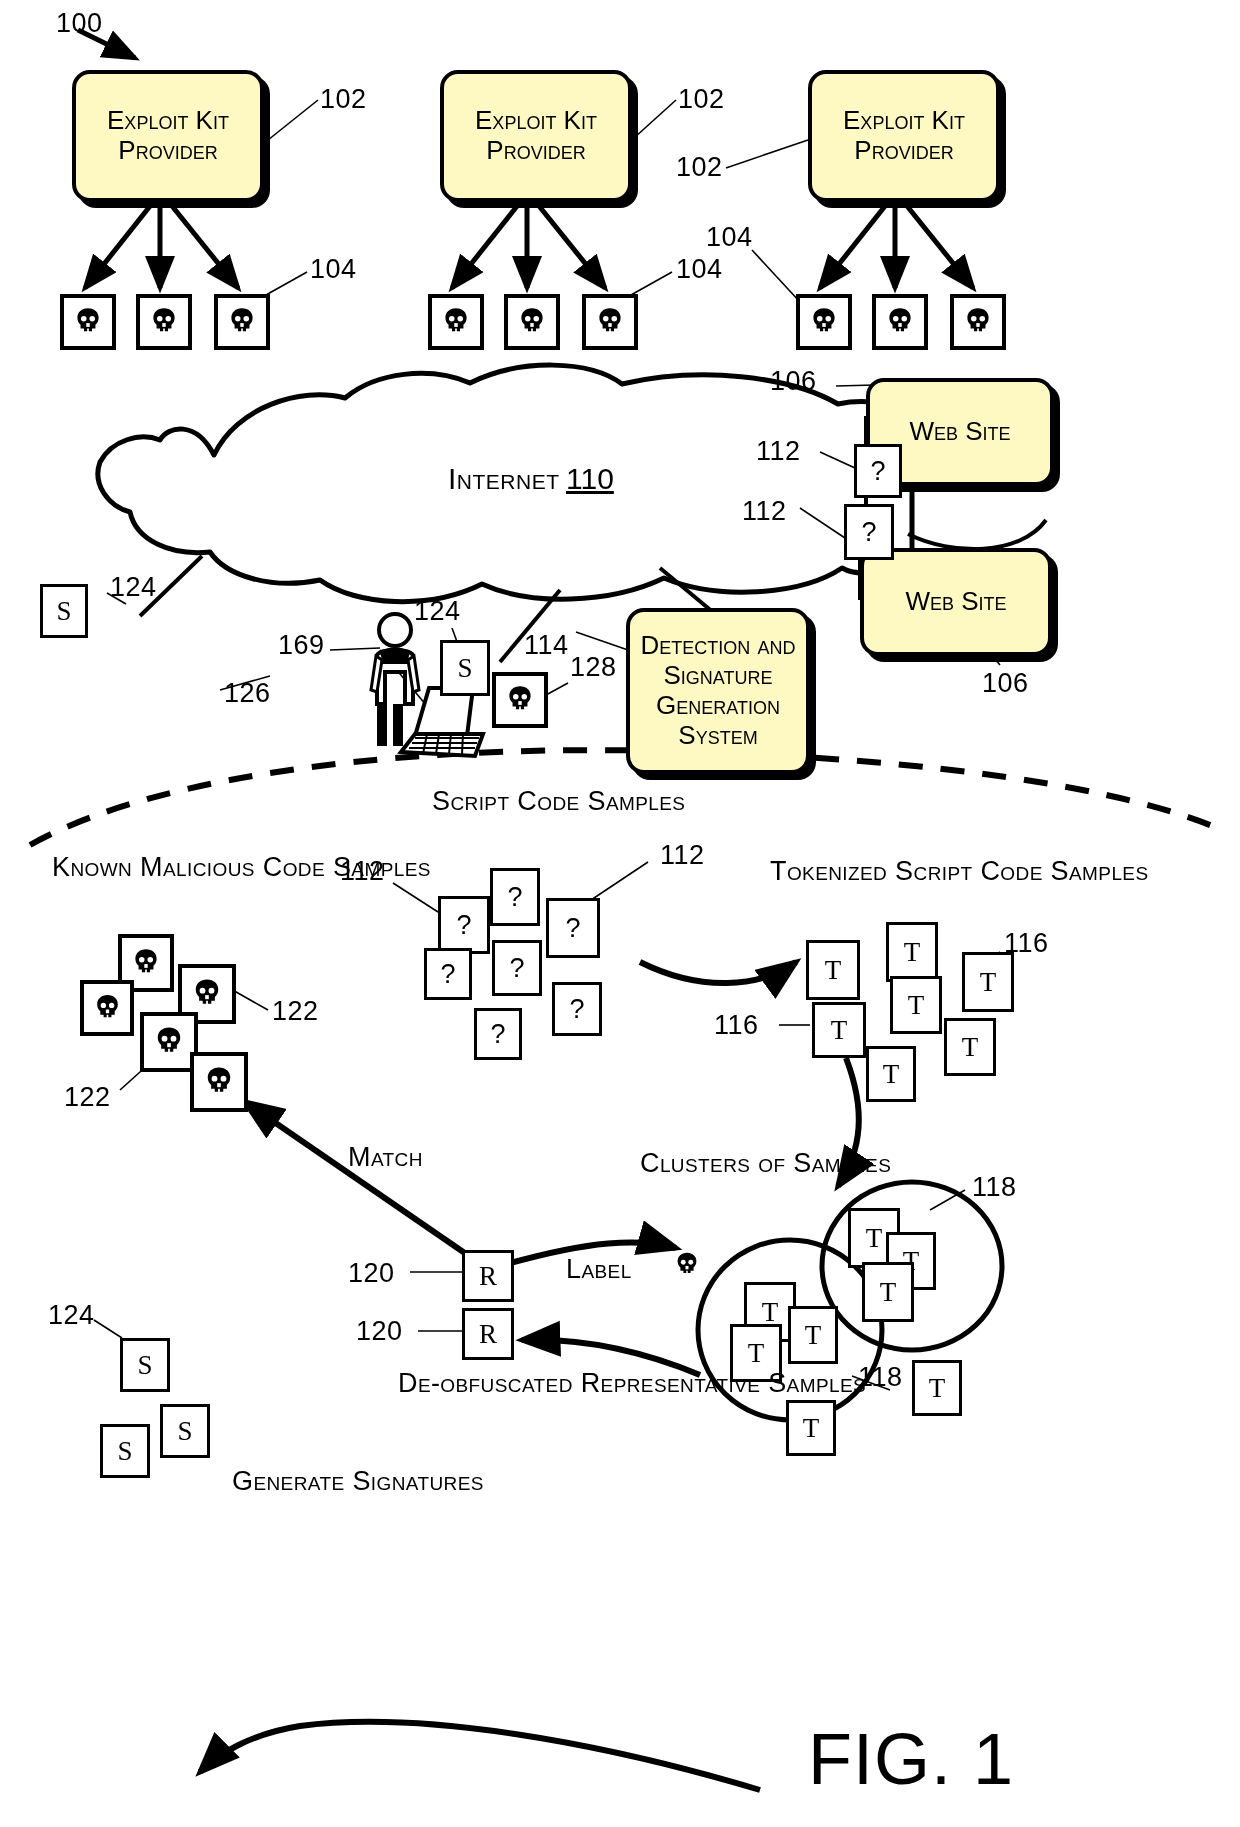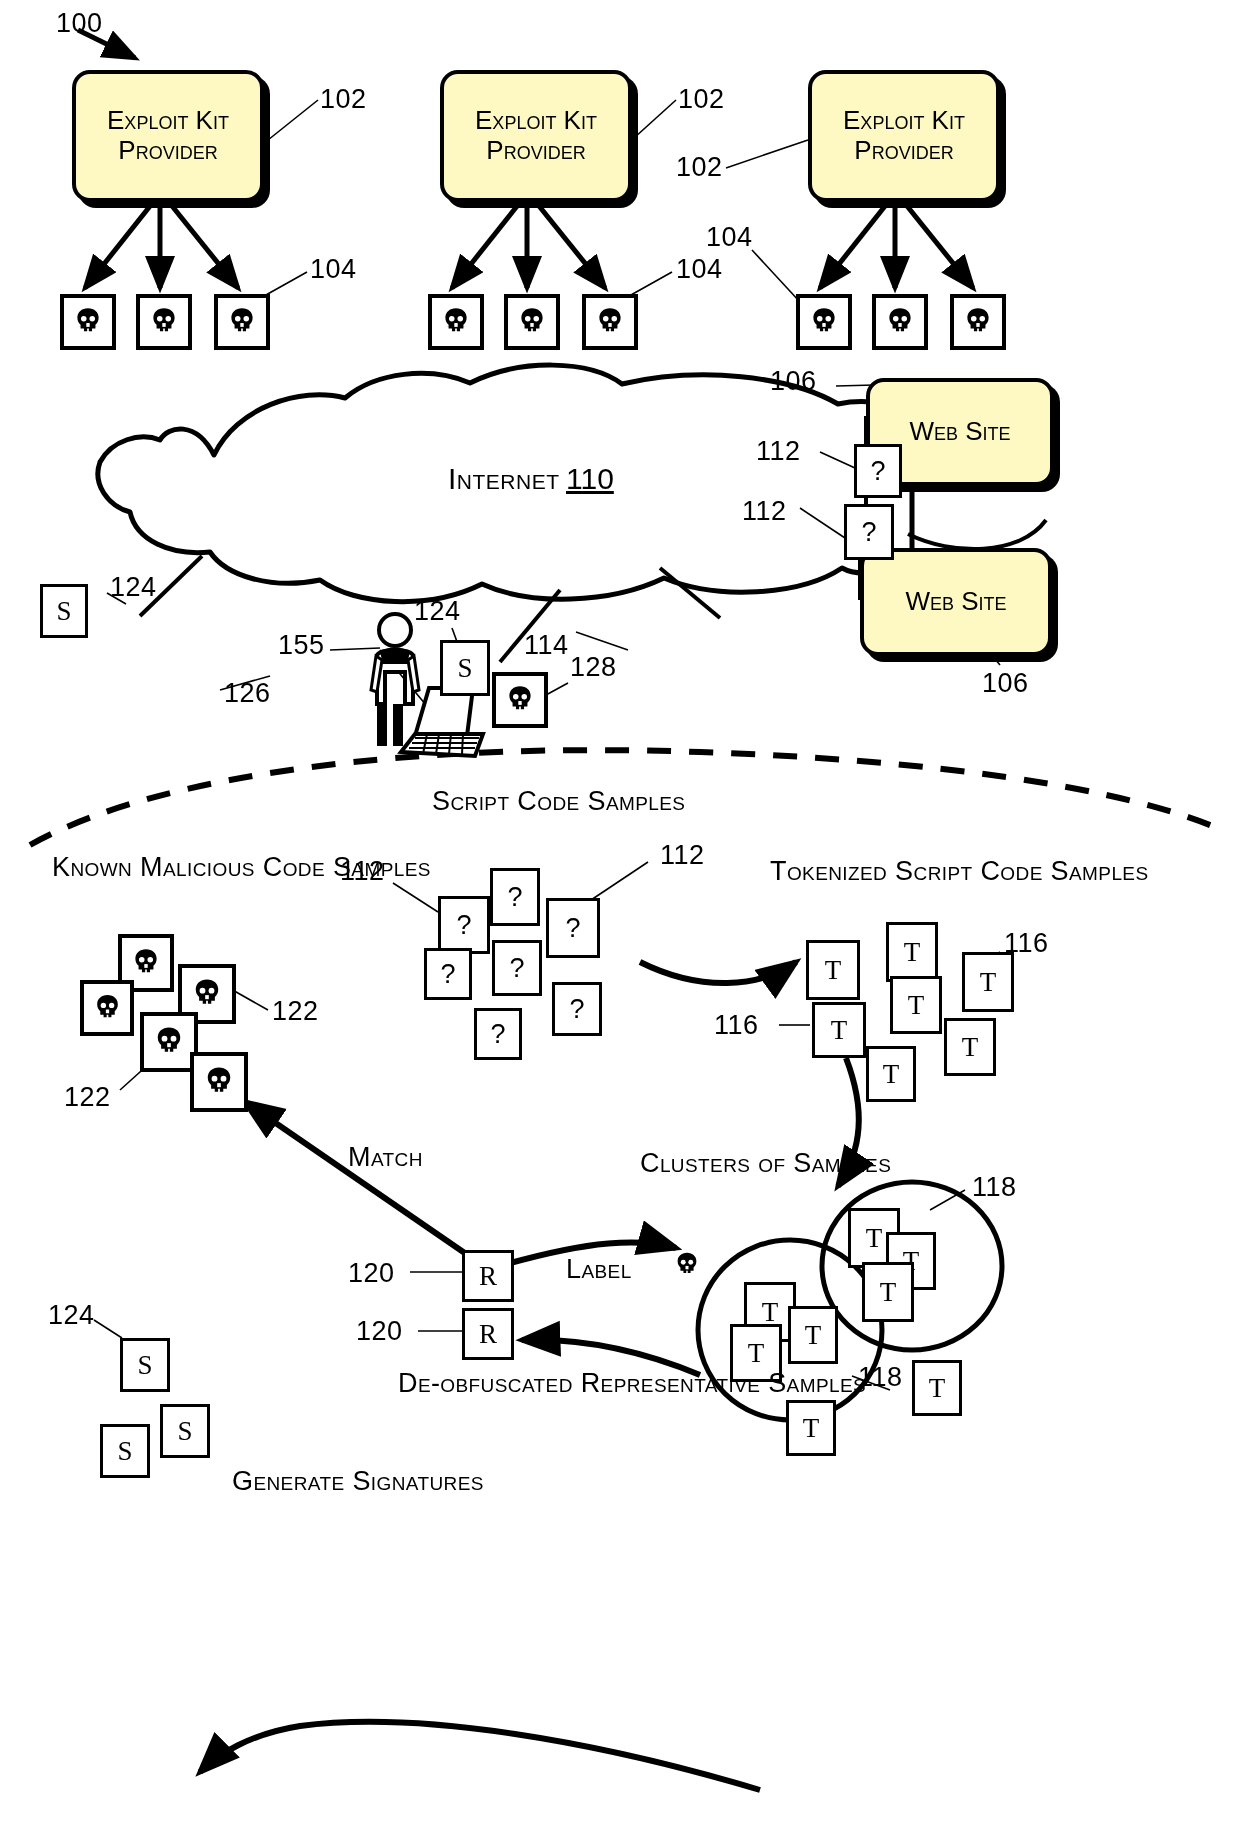--- a/index.html
+++ b/index.html
@@ -266,7 +266,7 @@
   <div class="tile" style="left:40px;top:584px;width:42px;height:48px;">S</div>
   <div class="lbl num" style="left:110px;top:572px;">124</div>
 
-  <div class="lbl num" style="left:278px;top:630px;">155</div>
+  <div class="lbl num" style="left:278px;top:630px;">169</div>
   <svg style="position:absolute;left:355px;top:612px;width:180px;height:150px;" viewBox="0 0 180 150">
 
     <circle cx="40" cy="18" r="16" fill="#fff" stroke="#000" stroke-width="4"></circle>

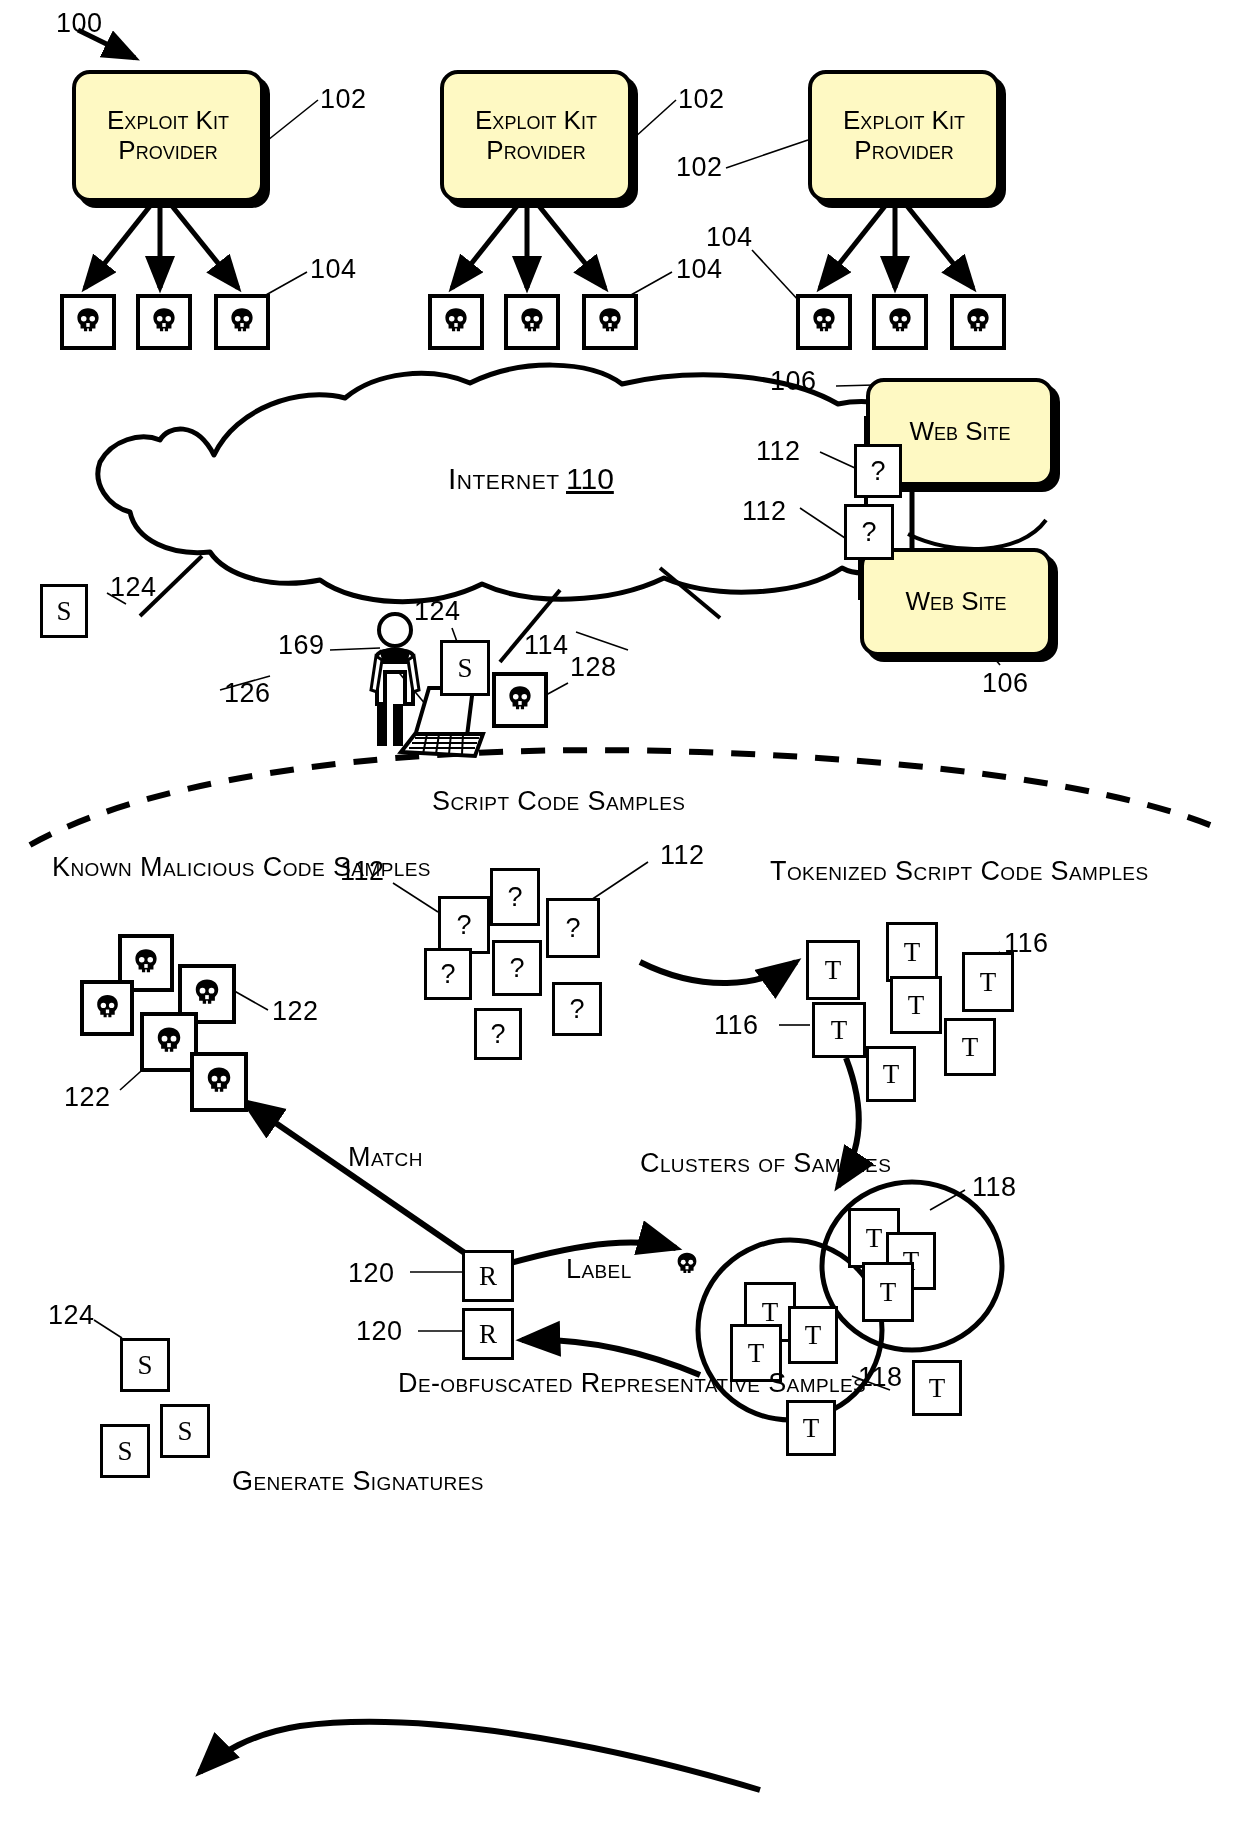--- a/index.html
+++ b/index.html
@@ -307,6 +307,9 @@
   </div>
   <div class="lbl num" style="left:570px;top:652px;">128</div>
 
+  <div class="rbox" style="left:626px;top:608px;width:176px;height:158px;">
+    <div class="boxlabel">Detection and Signature Generation System</div>
+  </div>
   <div class="lbl num" style="left:524px;top:630px;">114</div>
 
   <div class="lbl cap" style="left:432px;top:786px;width:210px;">Script Code Samples</div>

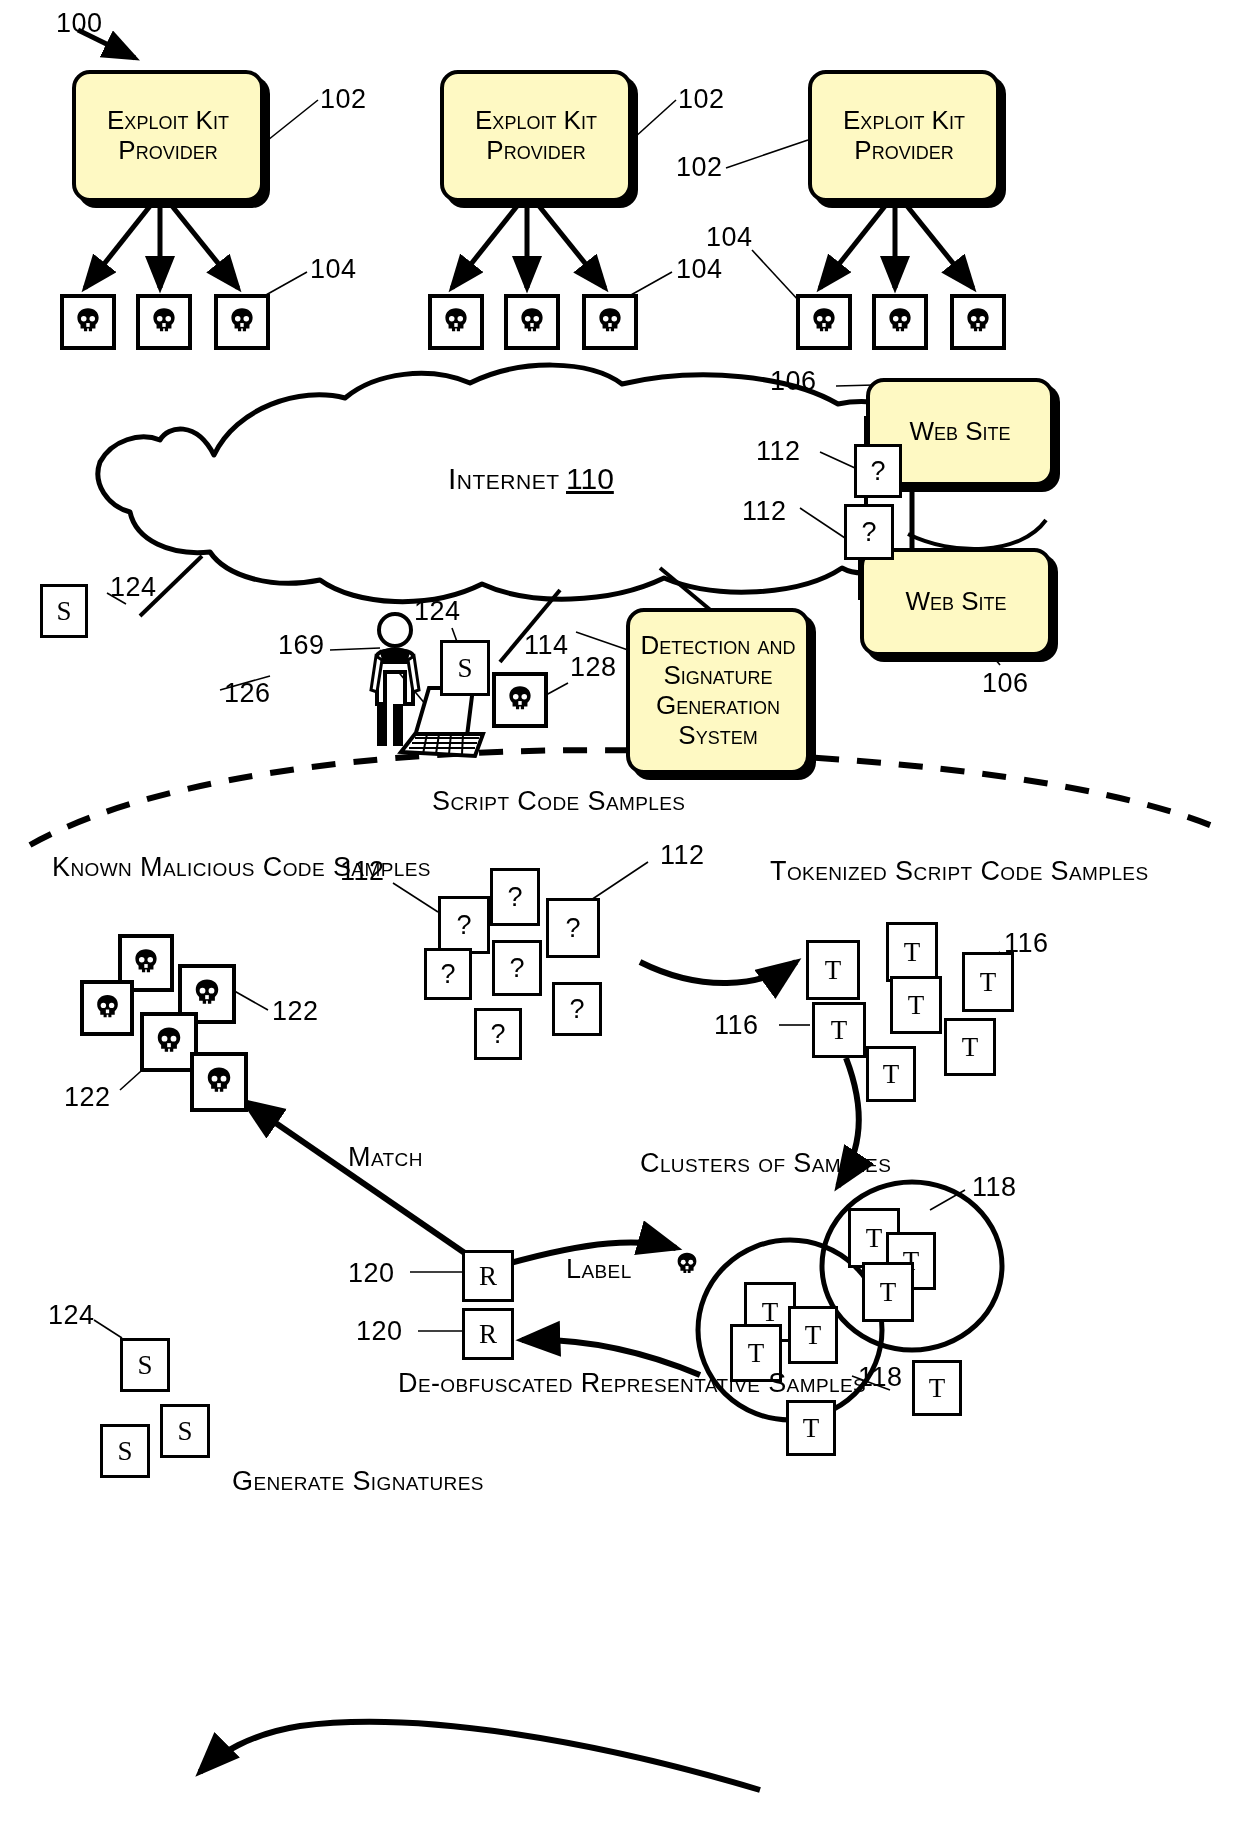--- a/index.html
+++ b/index.html
@@ -425,6 +425,7 @@
   <div class="tile" style="left:160px;top:1404px;width:44px;height:48px;">S</div>
   <div class="tile" style="left:100px;top:1424px;width:44px;height:48px;">S</div>
 
+  <div class="lbl figno" style="left:808px;top:1718px;">FIG. 1</div>
 
 </div>
 

